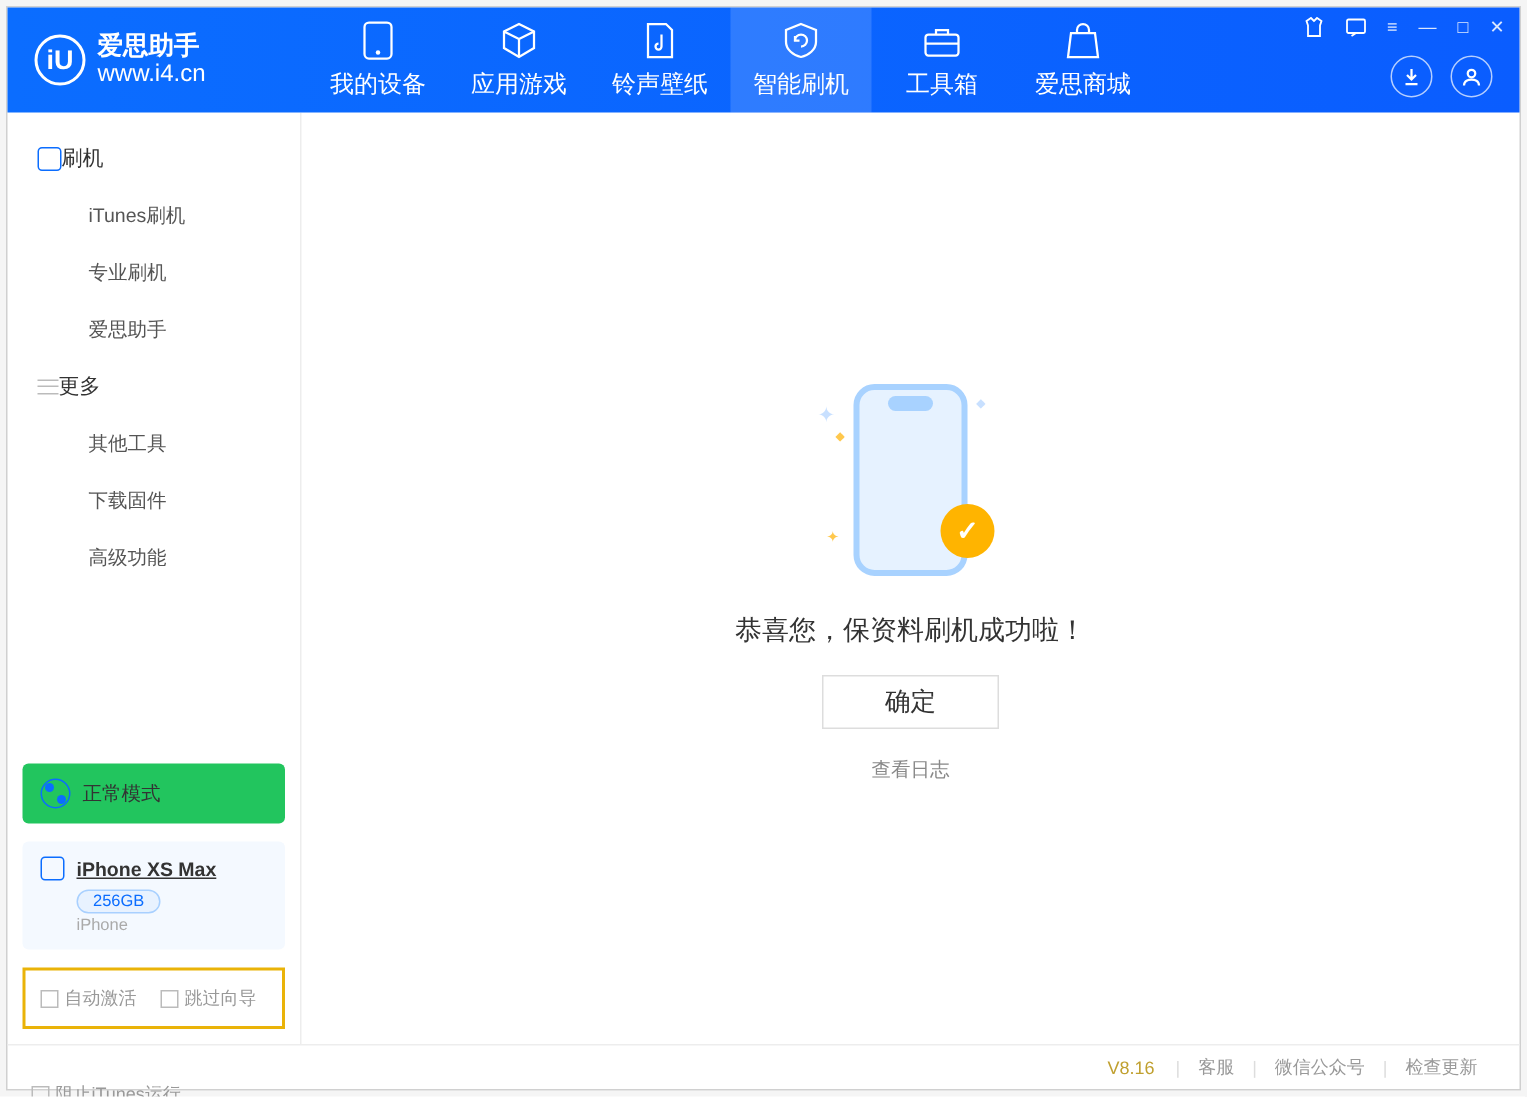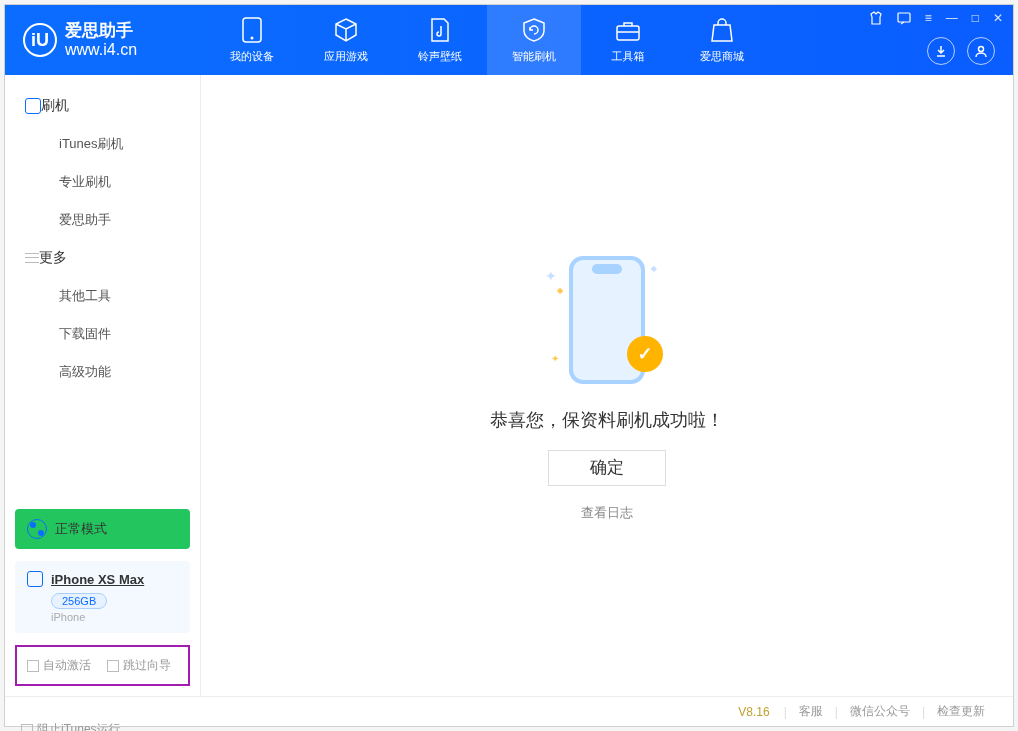--- a/index.html
+++ b/index.html
@@ -14,7 +14,7 @@
 .logo-cn { font-size: 17px; font-weight: bold; line-height: 1.1; }
 .logo-url { font-size: 16px; line-height: 1.1; }
 .tabs { display: flex; height: 100%; }
-.tab { width: 94px; height: 100%; display: flex; flex-direction: column; align-items: center; justify-content: center; color: white; font-size: 11px; gap: 6px; cursor: pointer; }
+.tab { width: 94px; height: 100%; display: flex; flex-direction: column; align-items: center; justify-content: center; color: white; font-size: 16px; gap: 6px; cursor: pointer; }
 .tab.active { background: rgba(255,255,255,0.15); }
 .tab-icon { width: 26px; height: 26px; display: flex; align-items: center; justify-content: center; }
 .win-controls { position: absolute; right: 10px; top: 6px; display: flex; gap: 14px; color: rgba(255,255,255,0.85); font-size: 12px; }

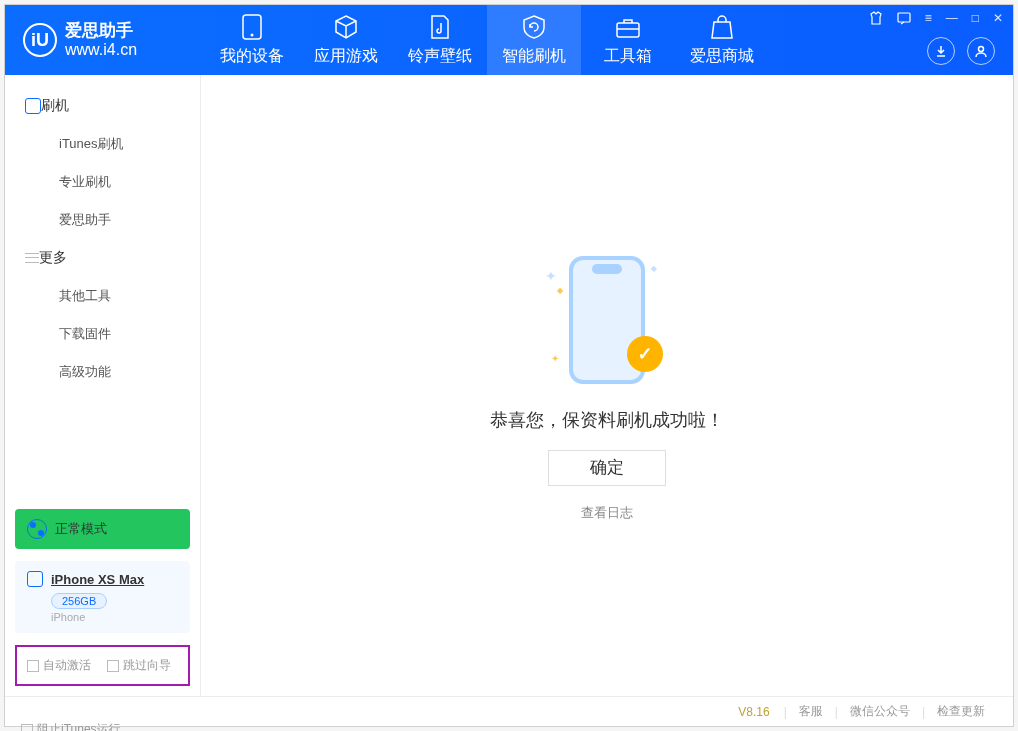--- a/index.html
+++ b/index.html
@@ -39,7 +39,7 @@
 .device-name { font-size: 13px; font-weight: bold; color: #333; text-decoration: underline; }
 .storage-pill { display: inline-block; margin: 6px 0 2px 24px; font-size: 11px; color: #0b6dff; border: 1px solid #a8d0ff; background: #e8f2ff; border-radius: 10px; padding: 1px 10px; }
 .device-type { font-size: 11px; color: #aaa; margin-left: 24px; }
-.cbrow { margin: 0 10px 10px 10px; padding: 10px; border: 2px solid #a21caf; display: flex; gap: 16px; font-size: 12px; color: #999; }
+.cbrow { margin: 0 10px 10px 10px; padding: 10px; border: 2px solid #eab308; display: flex; gap: 16px; font-size: 12px; color: #999; }
 .cb { display: flex; align-items: center; gap: 4px; cursor: pointer; }
 .cbsq { width: 12px; height: 12px; border: 1px solid #bbb; display: inline-block; }
 

